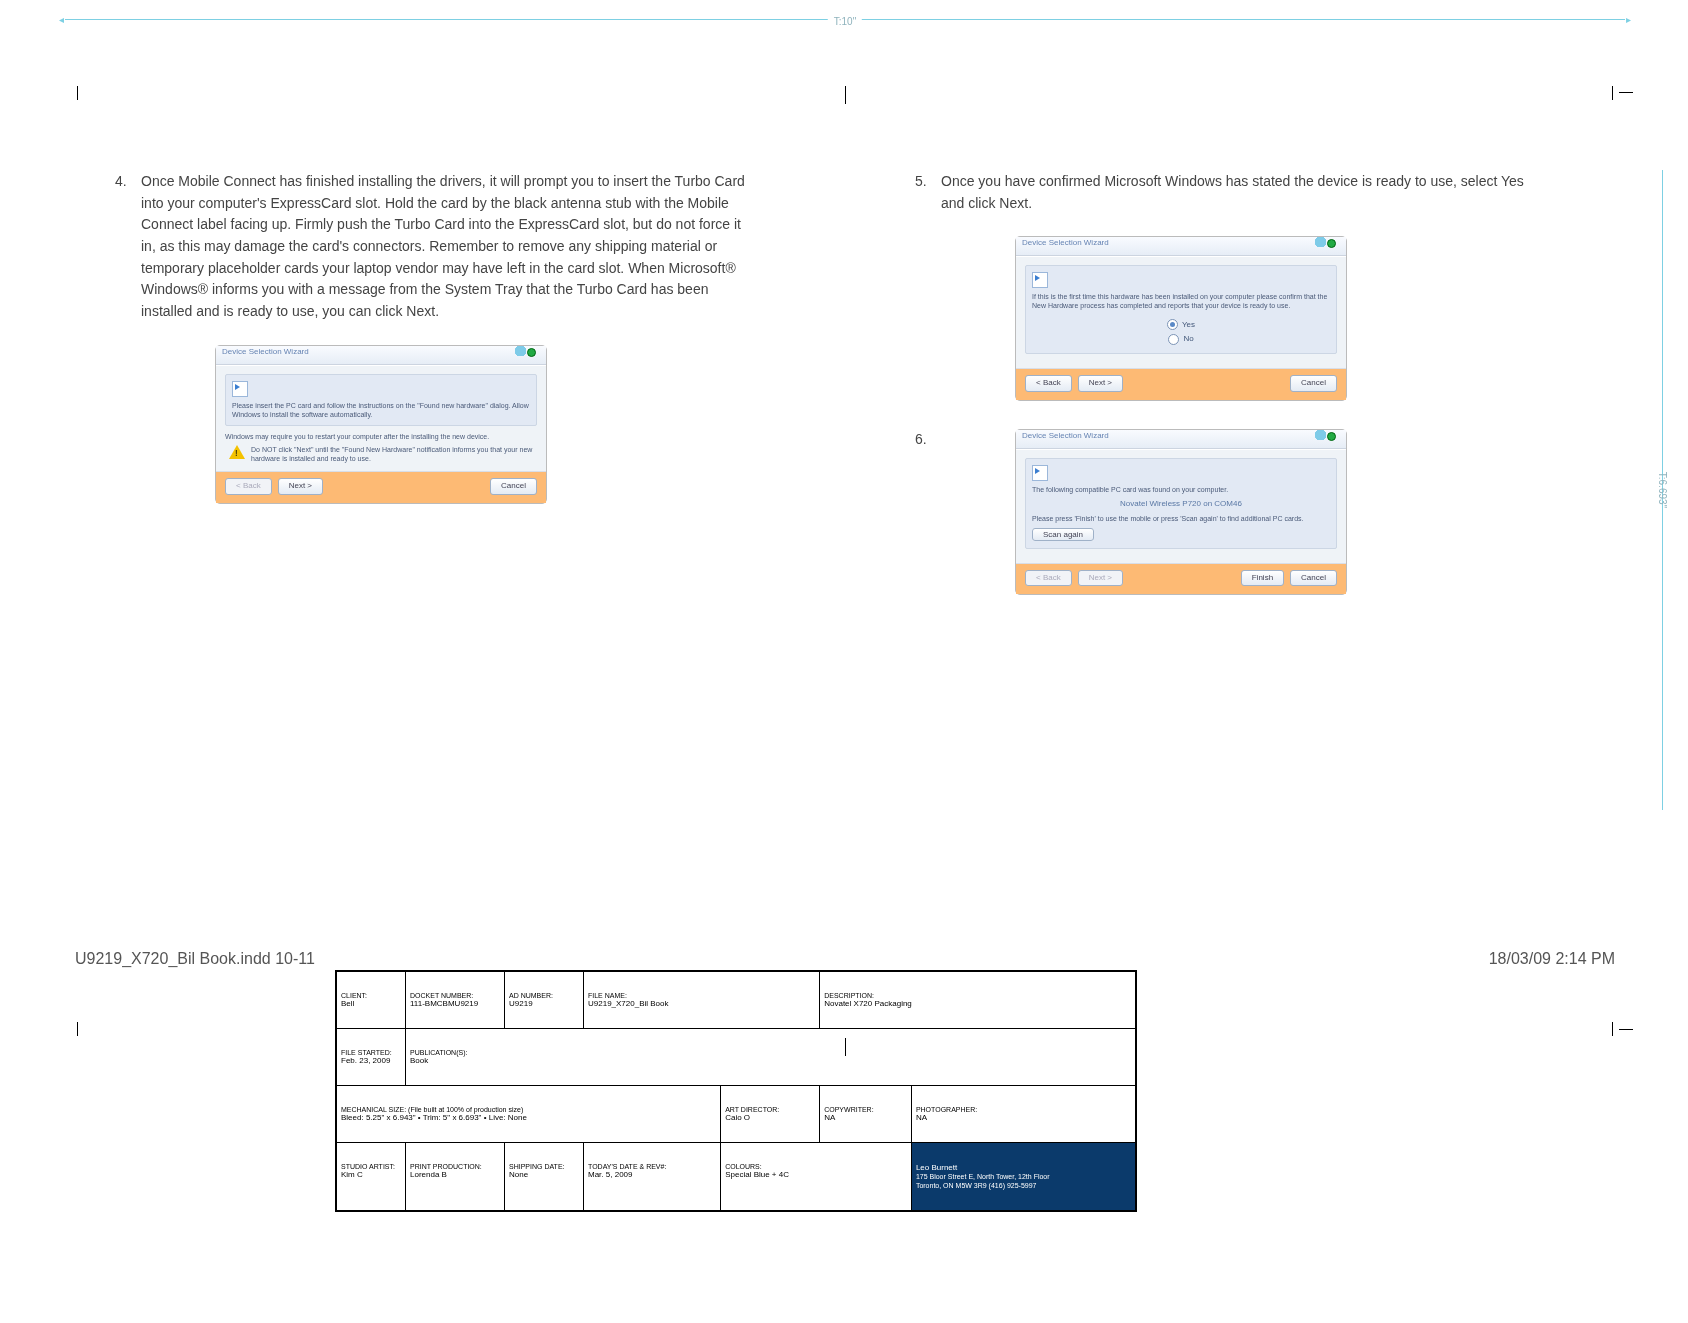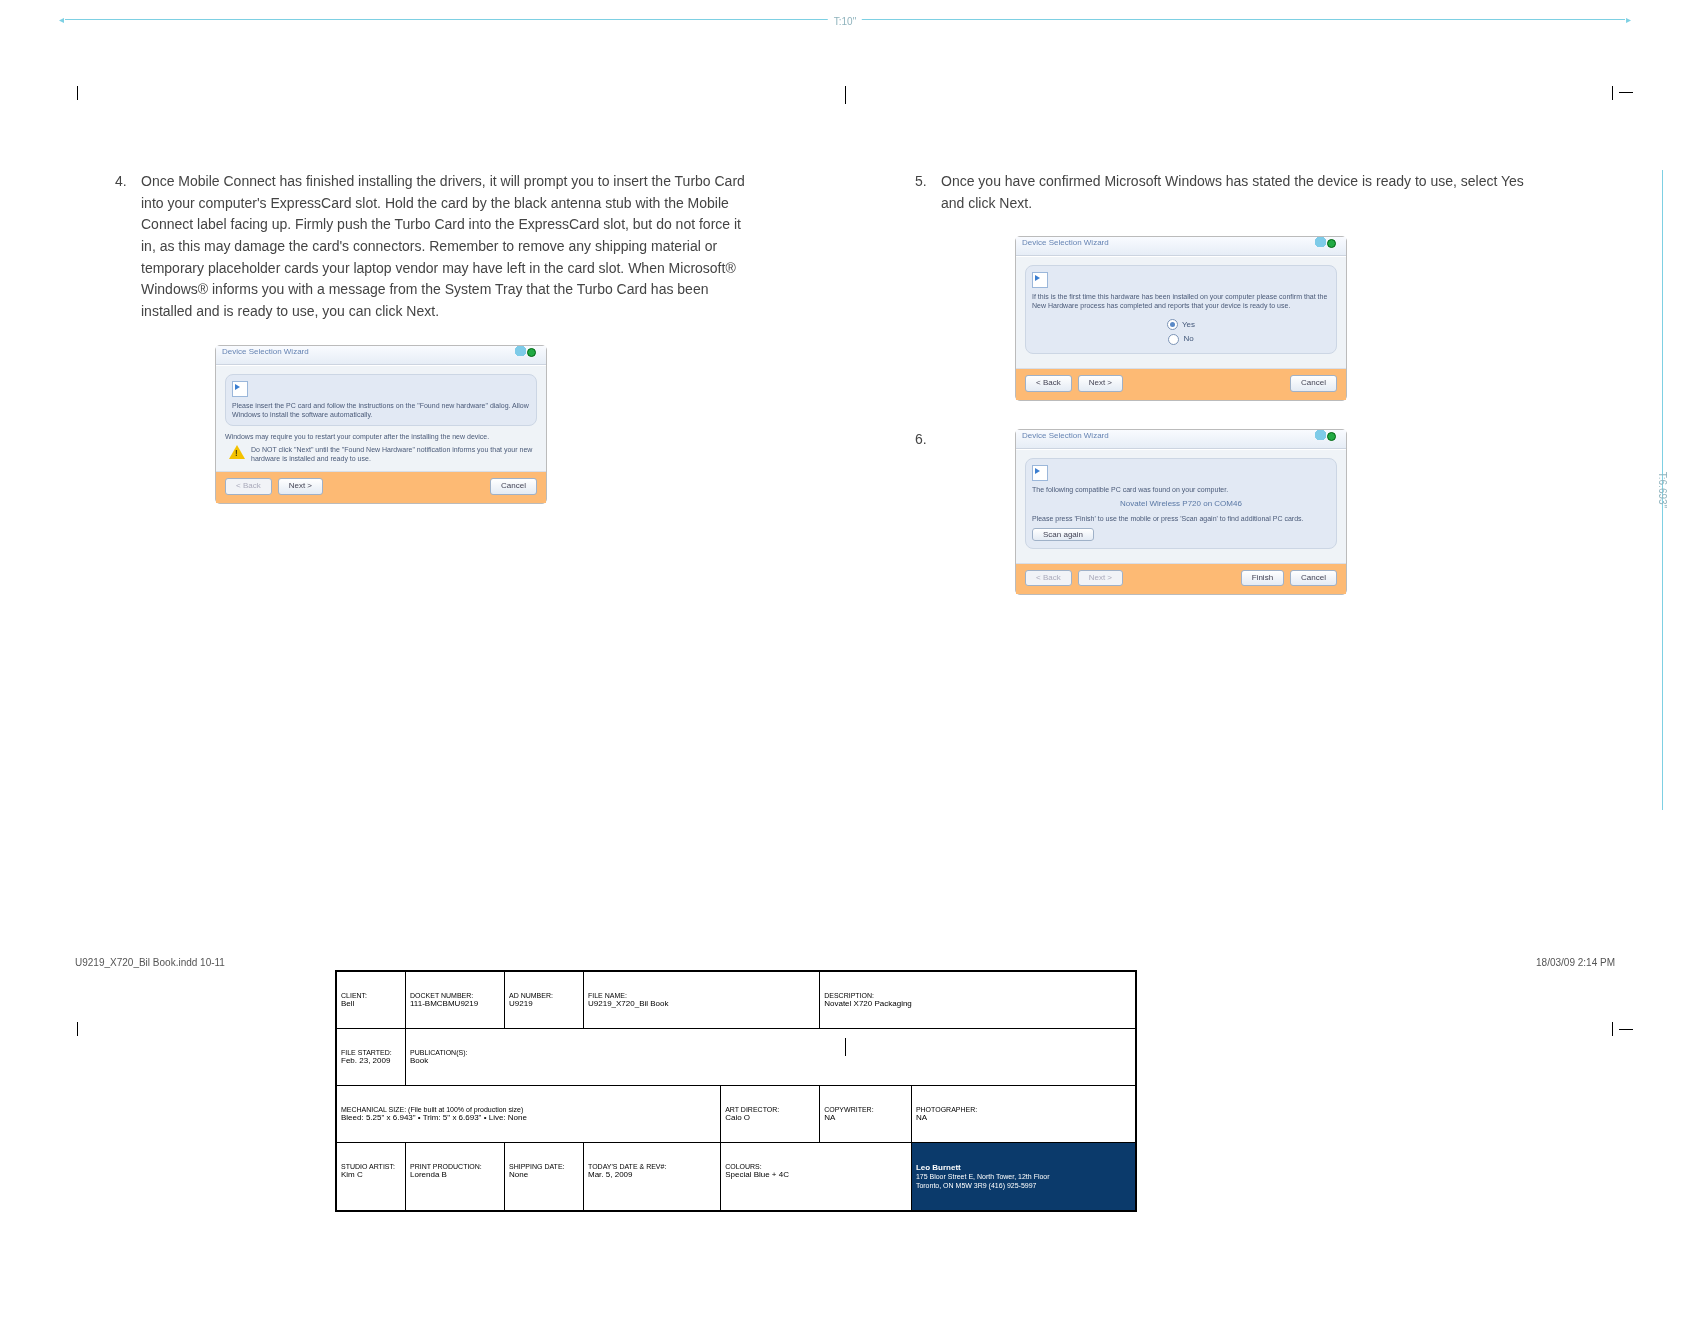--- a/index.html
+++ b/index.html
@@ -23,7 +23,7 @@
   .logo{width:22px;height:10px;margin-right:4px;background:radial-gradient(circle at 30% 50%,#7ecbe8 0 35%,transparent 36%);position:relative}
   .logo:after{content:"";position:absolute;right:0;top:2px;width:7px;height:7px;border-radius:50%;background:#2a4;border:1px solid #061}
   .win-bd{padding:8px 9px;border-top:1px solid #fff}
-  .panel{border:1px solid #ccd6e4;background:#e2e9f4;border-radius:8px;padding:6px;margin-bottom:6px}
+  .panel{border:1px solid #ccd6e4;background:#e2e9f4;border-radius:2px;padding:6px;margin-bottom:6px}
   .icon-frame{width:14px;height:14px;border:1px solid #9bb7da;background:#fff;margin-bottom:4px;position:relative}
   .icon-frame:after{content:"";position:absolute;left:2px;top:2px;border-left:5px solid #3b7ed0;border-top:3px solid transparent;border-bottom:3px solid transparent}
   .yellow-warn{display:flex;gap:6px;align-items:flex-start;margin-top:4px;padding-left:4px}

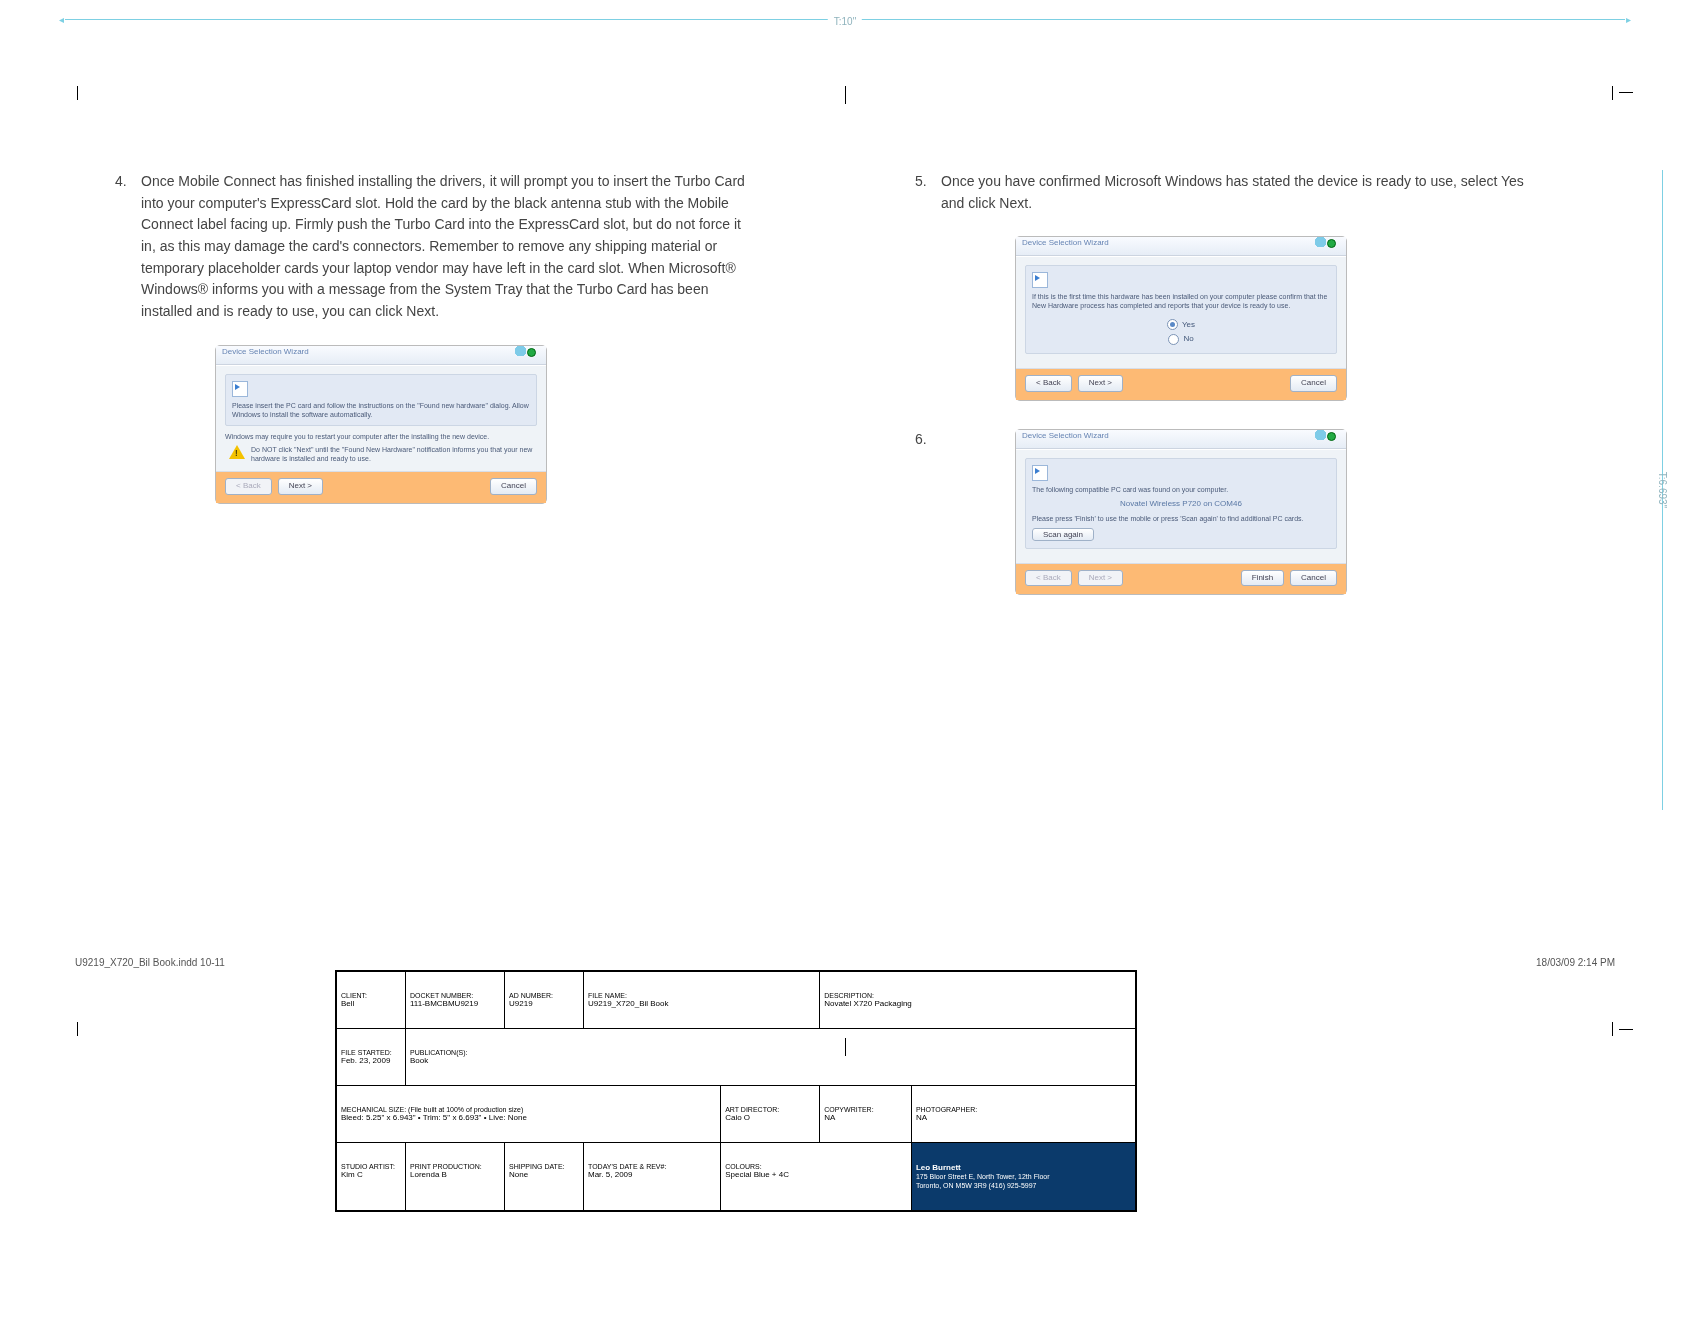--- a/index.html
+++ b/index.html
@@ -37,7 +37,7 @@
   .btn.disabled{color:#aab;background:#f1f3f7}
   .spacer{flex:1}
   .center{text-align:center;color:#5a78a5;font-size:8px;margin:4px 0}
-  .indd-ft{position:absolute;left:0;bottom:348px;width:100%;display:flex;justify-content:space-between;font-size:10px;color:#555;padding:0 10px;box-sizing:border-box}
+  .indd-ft{position:absolute;left:0;bottom:348px;width:100%;display:flex;justify-content:space-between;font-size:16px;color:#555;padding:0 10px;box-sizing:border-box}
   .slug{position:absolute;left:270px;bottom:104px;width:800px;font-size:8px;color:#000;border:1px solid #000}
   .slug table{border-collapse:collapse;width:100%}
   .slug td{border:1px solid #000;padding:20px 4px;vertical-align:top}

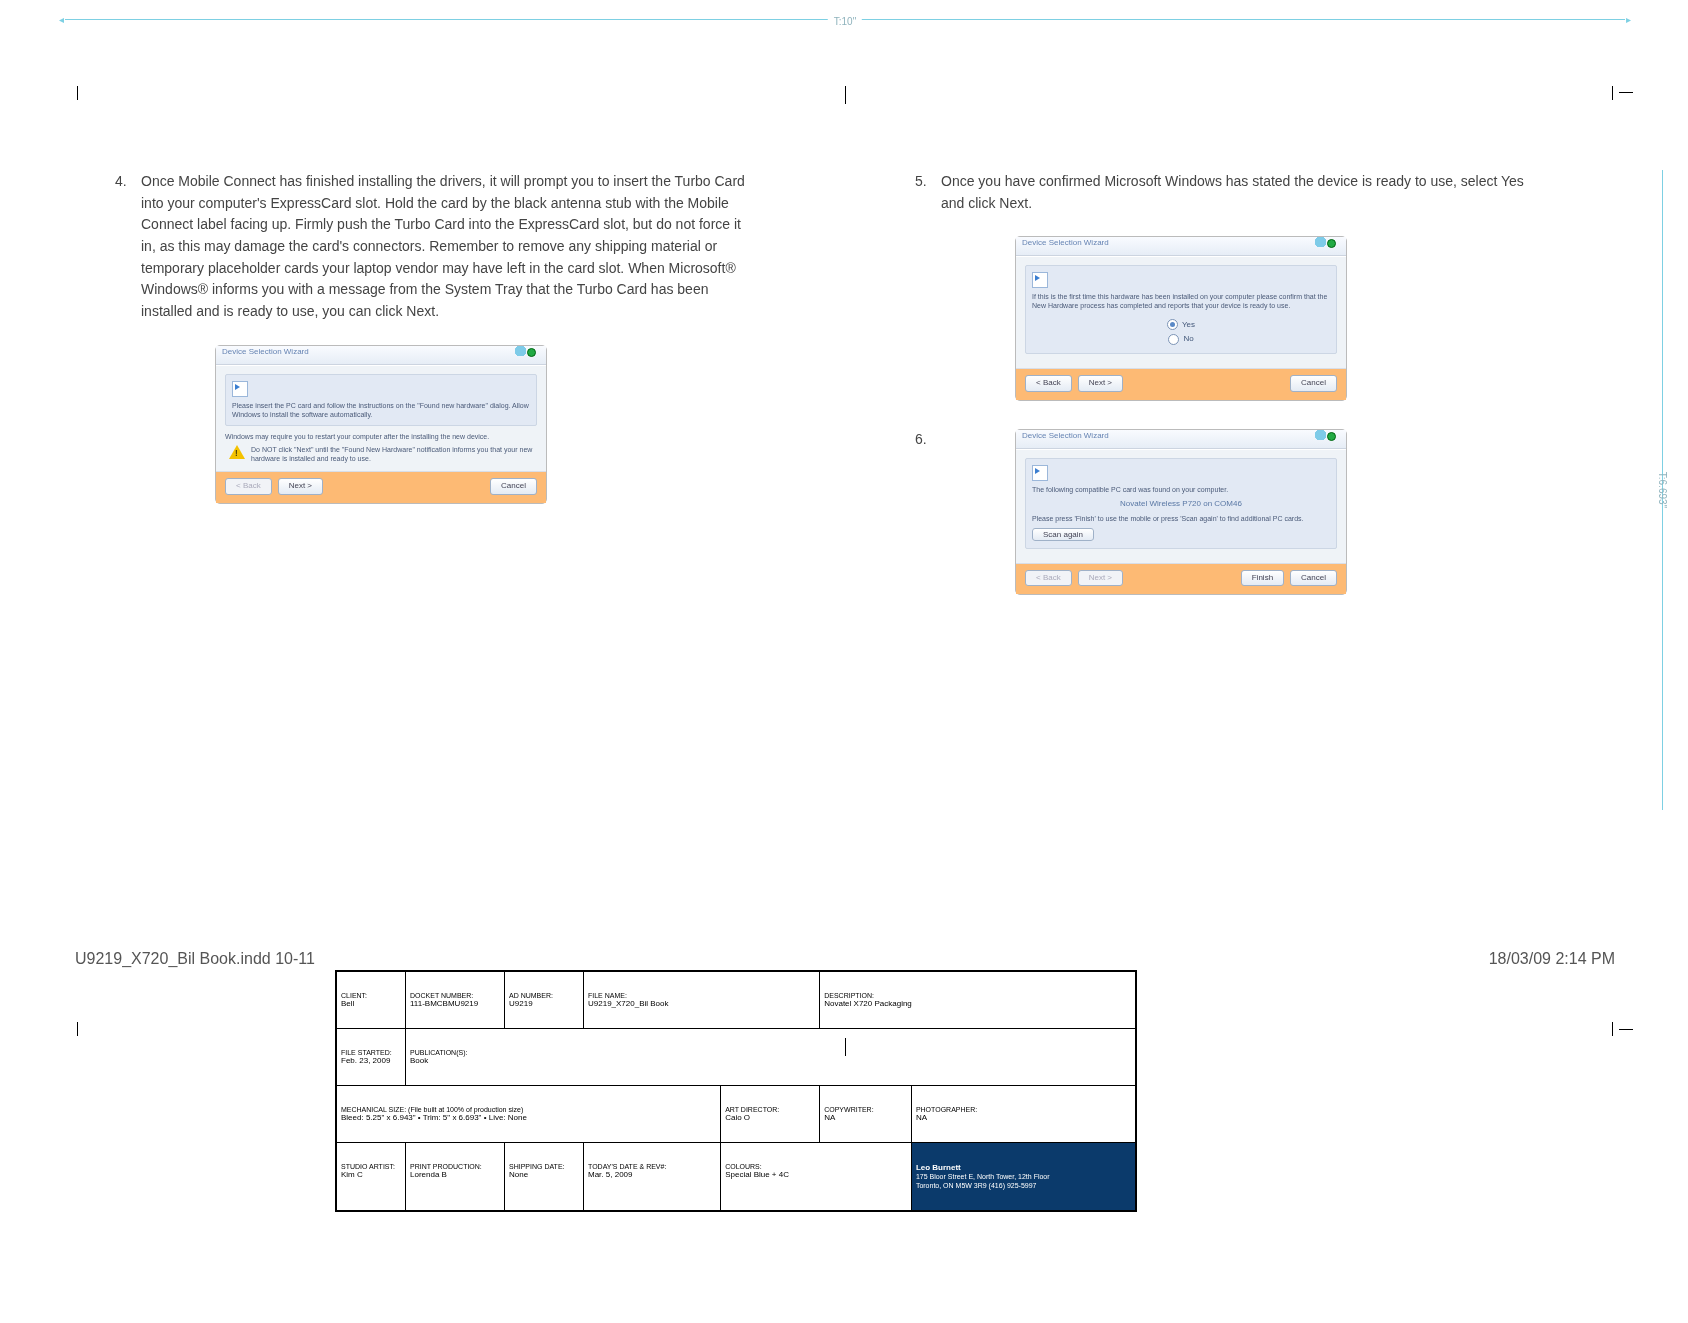--- a/index.html
+++ b/index.html
@@ -207,7 +207,7 @@
         <td colspan="2"><span class="label">TODAY'S DATE &amp; REV#:</span><span>Mar. 5, 2009</span></td>
         <td colspan="2"><span class="label">COLOURS:</span><span>Special Blue + 4C</span></td>
         <td colspan="2" class="lb">
-          <span style="font-weight:bold">Leo Burnett</span><br>
+          <span style="font-weight:normal">Leo Burnett</span><br>
           <span class="tiny">175 Bloor Street E, North Tower, 12th Floor</span><br>
           <span class="tiny">Toronto, ON M5W 3R9   (416) 925-5997</span>
         </td>

